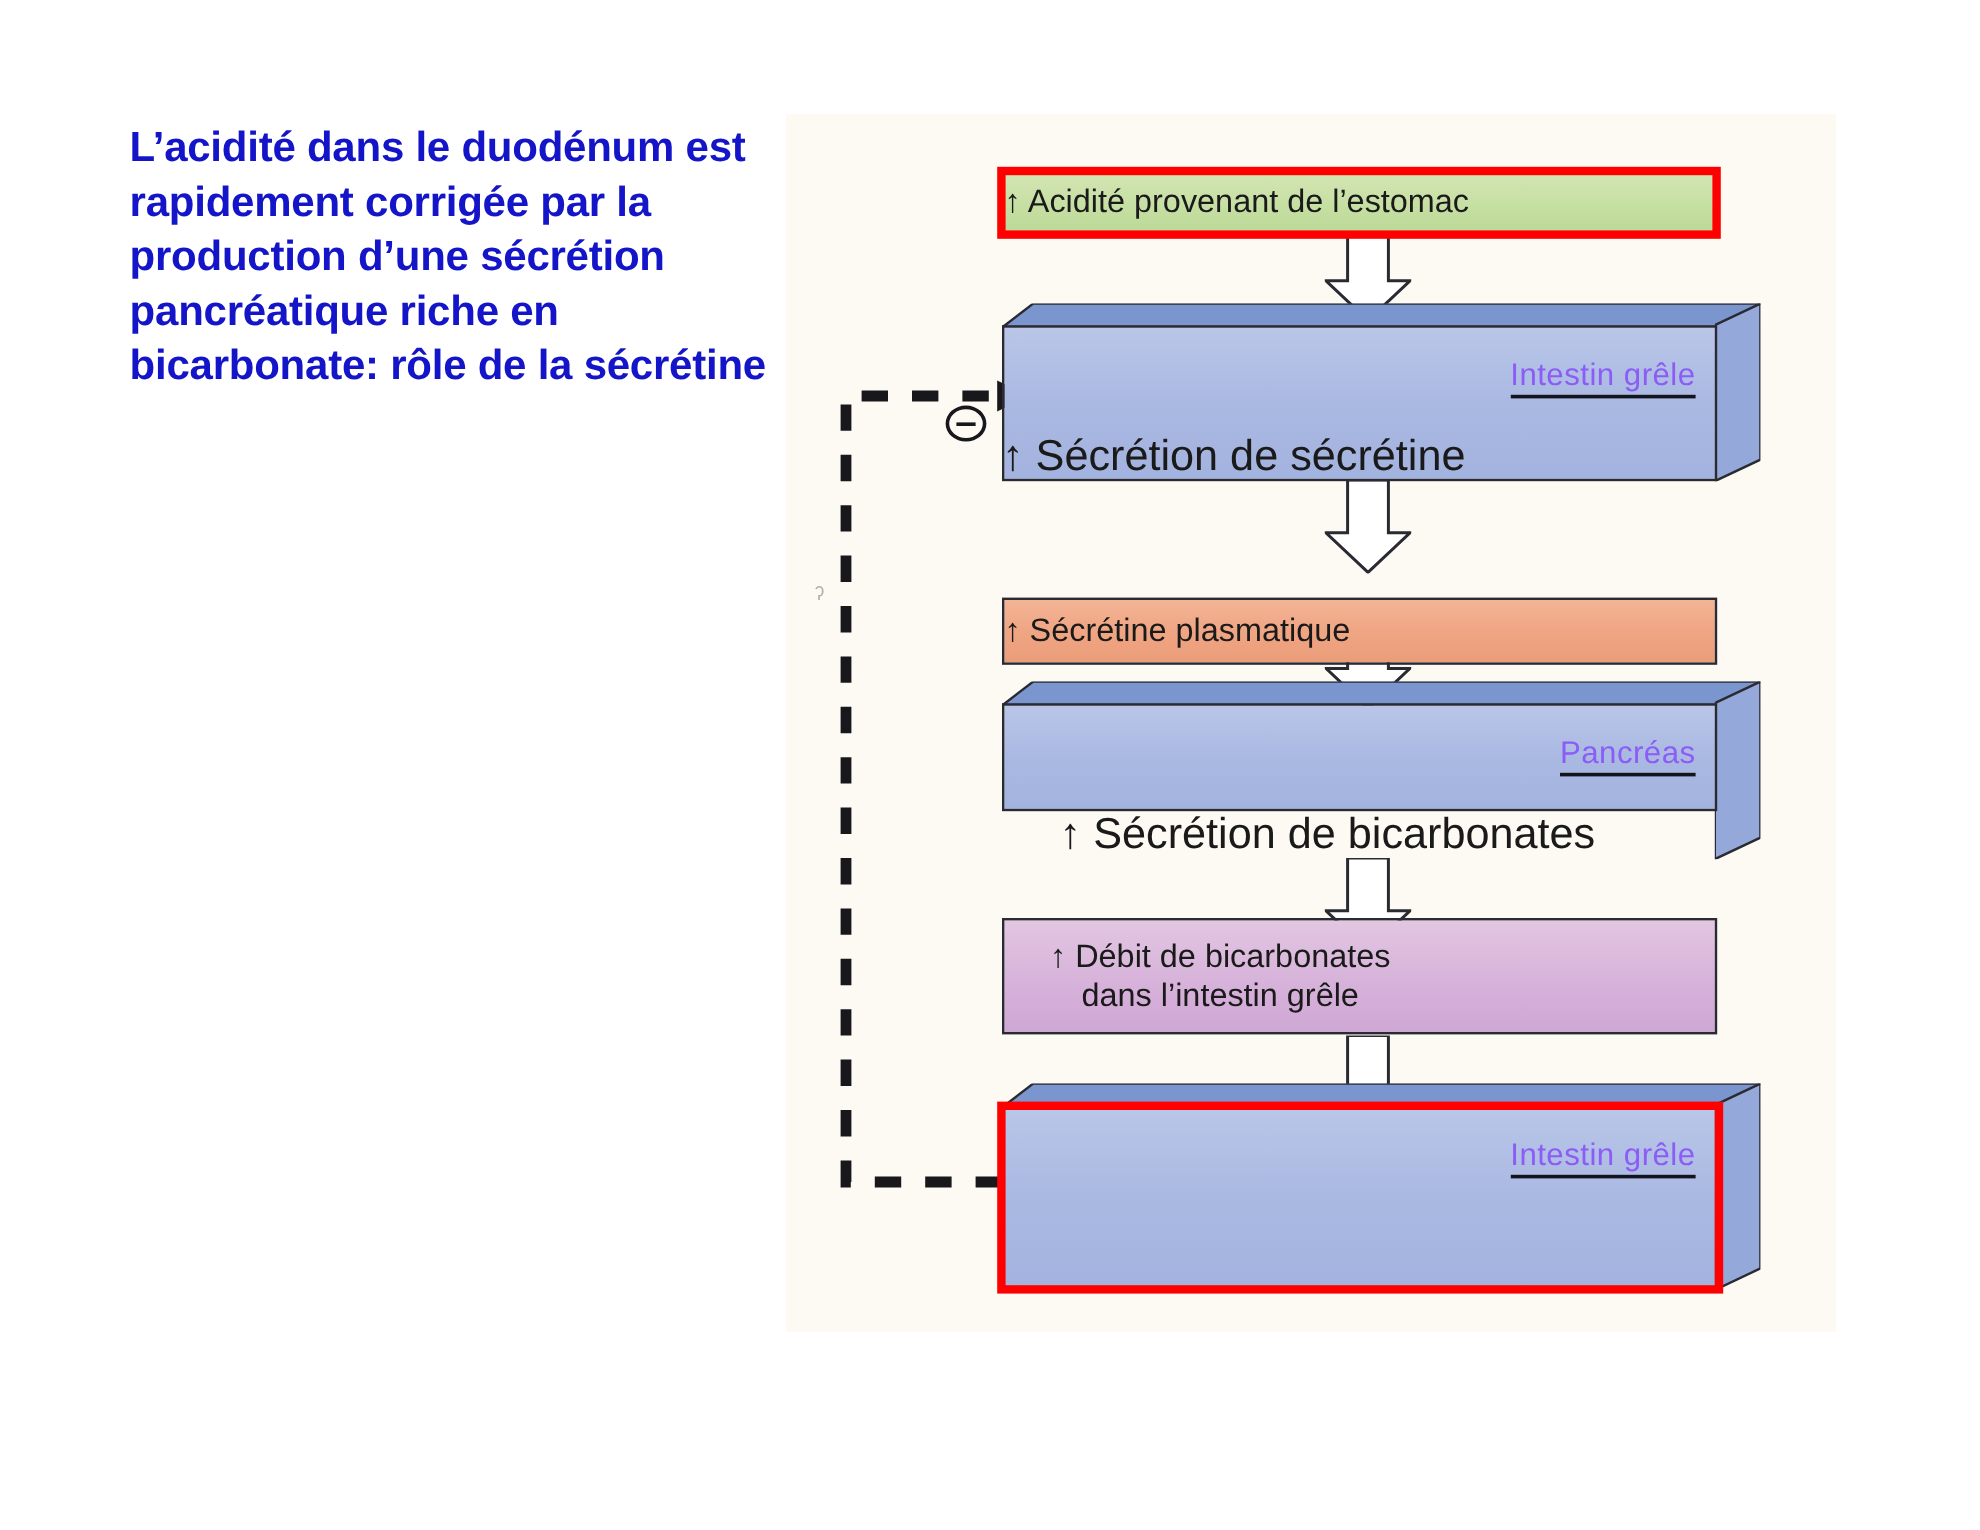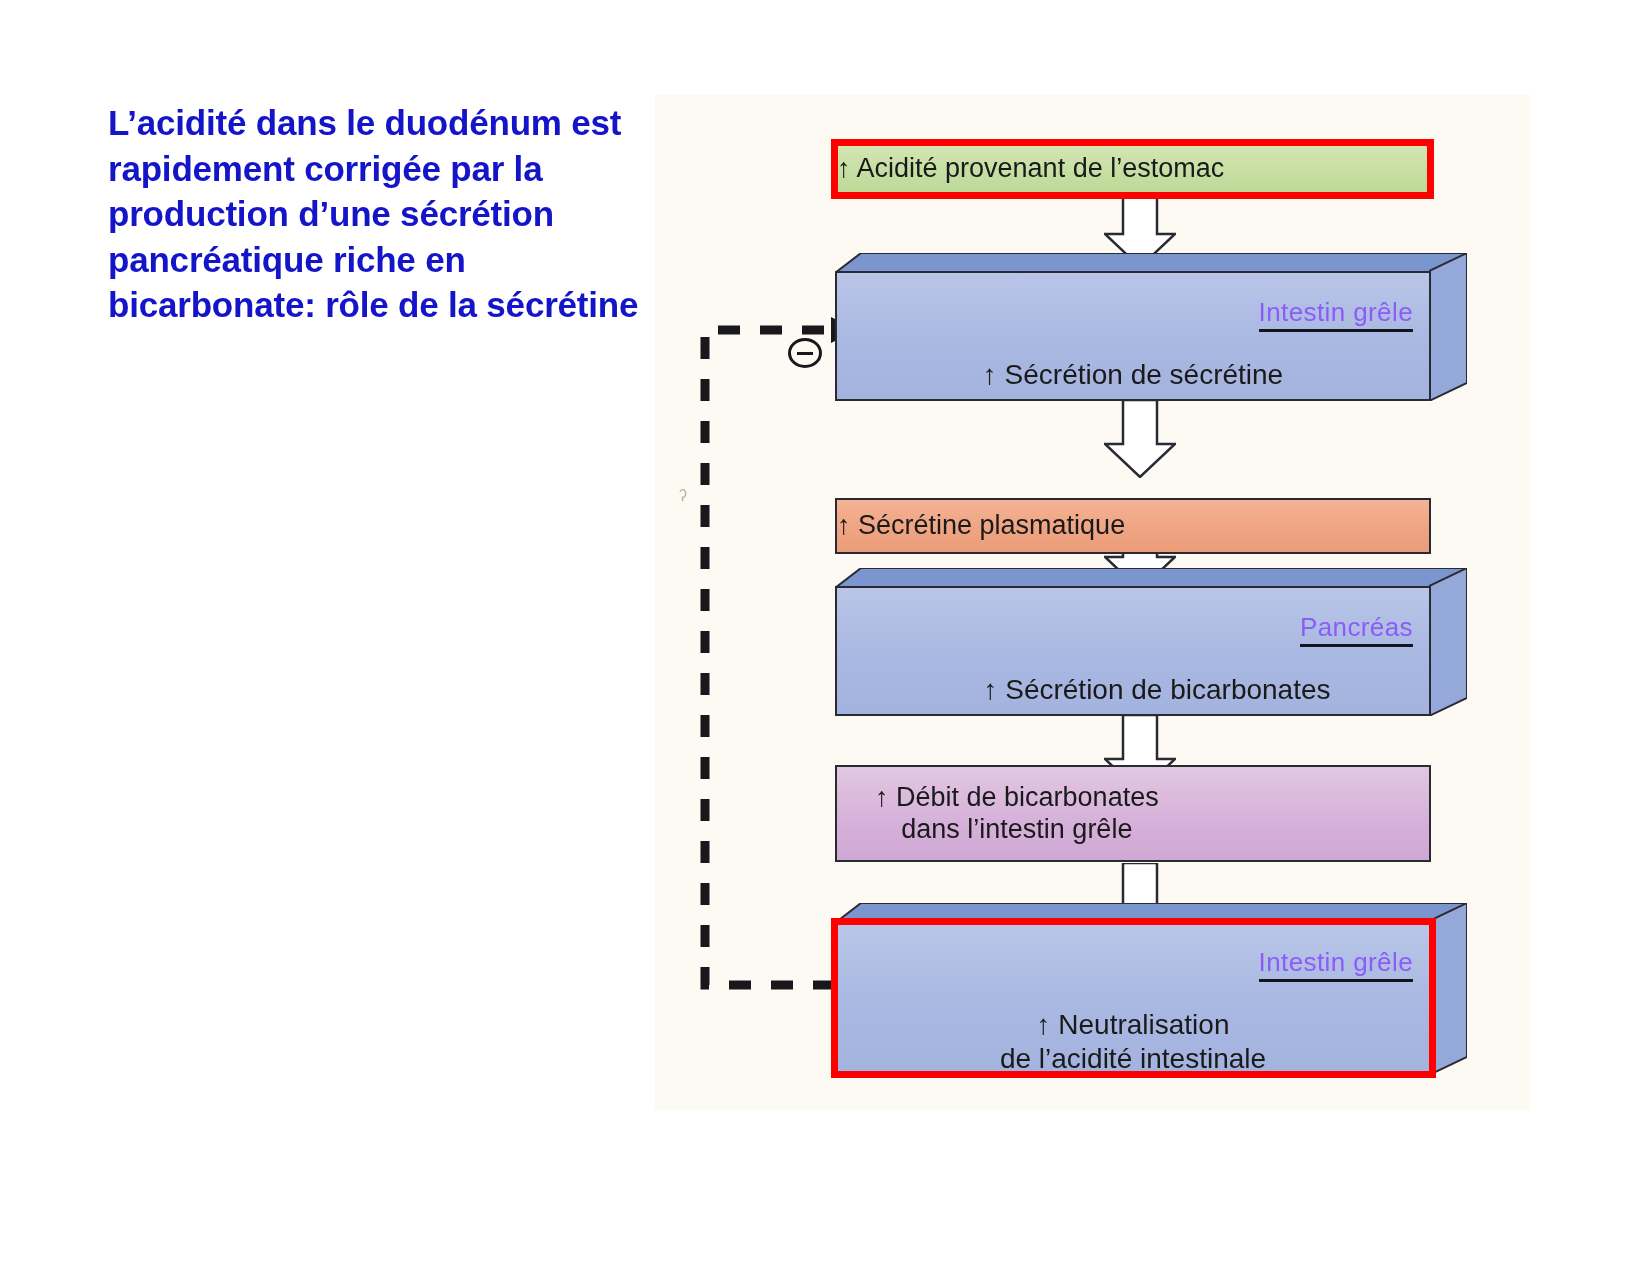--- a/index.html
+++ b/index.html
@@ -91,8 +91,7 @@
   .box3d .body{
     position:absolute;
     left:0; right:36px;
-    text-align:center;
-    font-size:28px;
+    font-size:36px;
     line-height:1.2;
     color:#1a1a1a;
     white-space:pre-line;

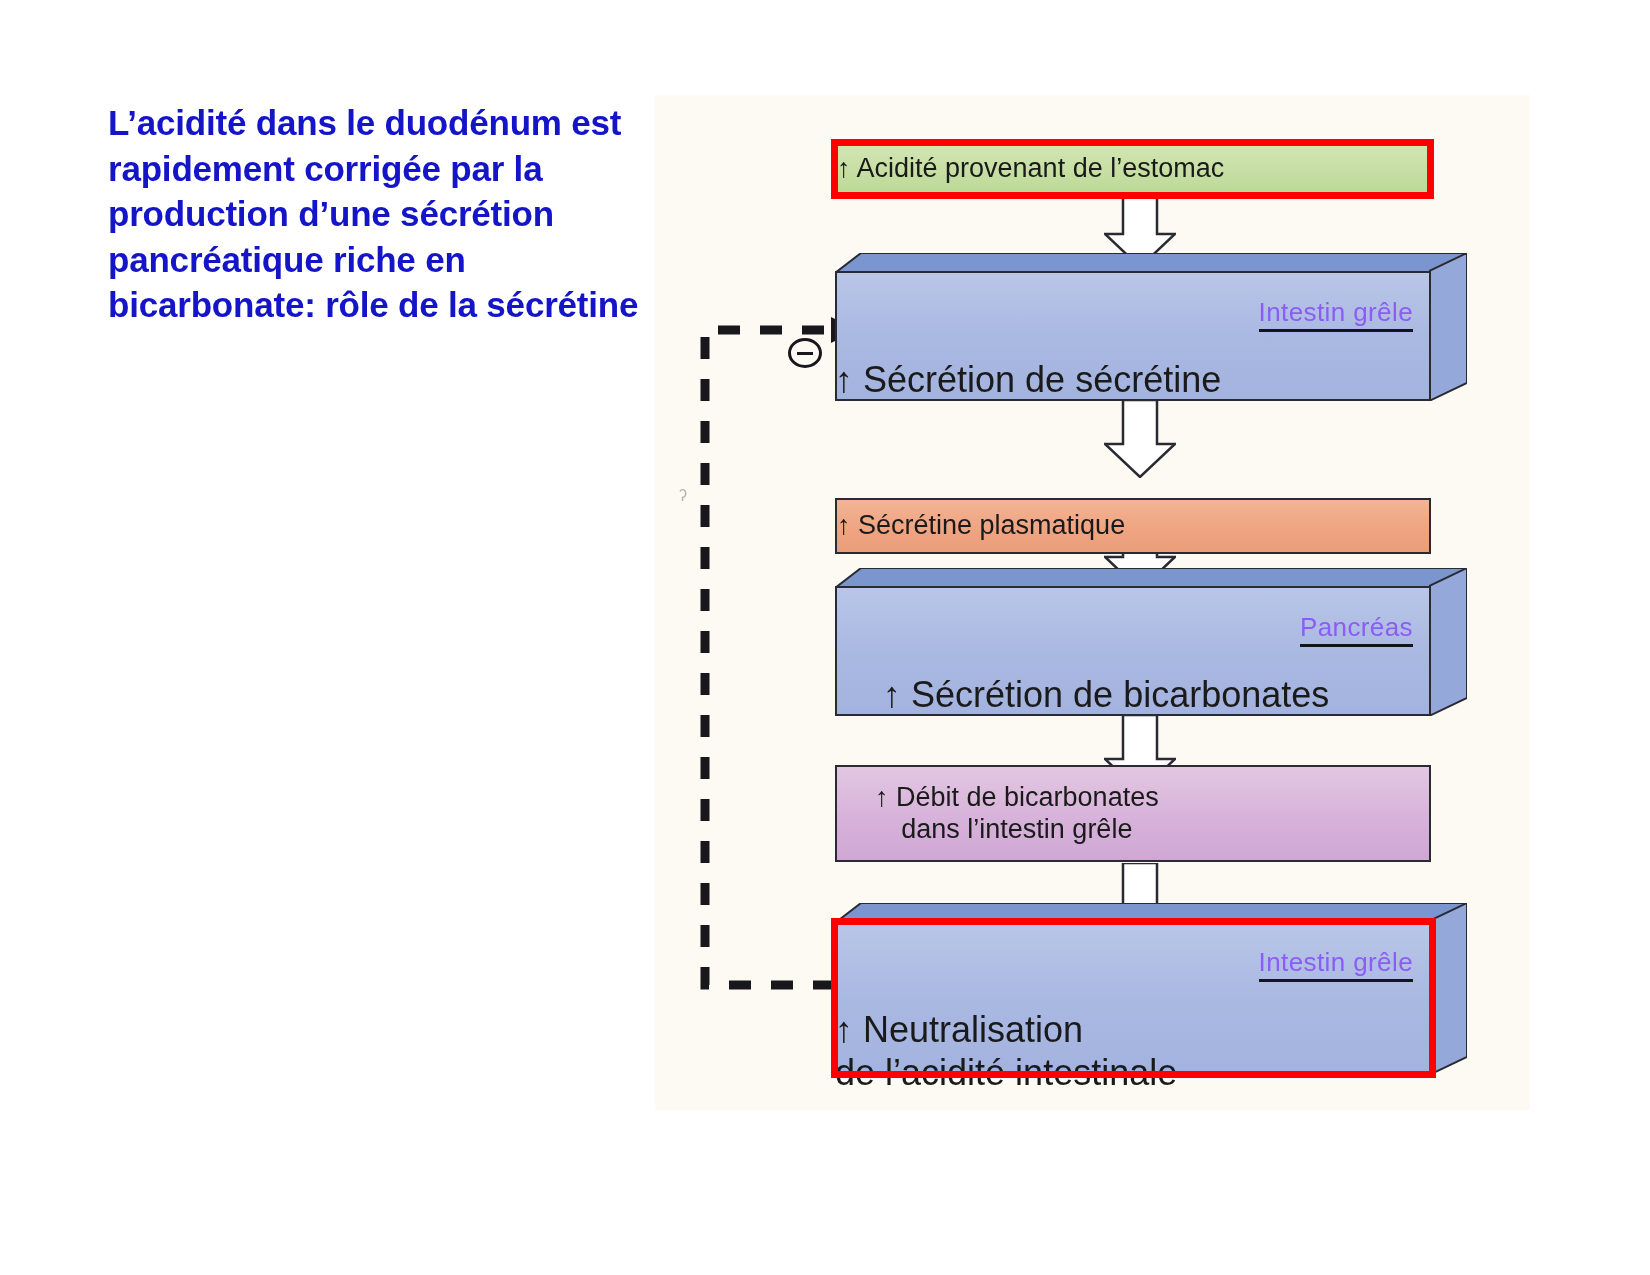--- a/index.html
+++ b/index.html
@@ -184,7 +184,7 @@
     <span>↑ Sécrétine plasmatique</span>
   </div>
 
-  <div class="box3d" style="left:180px; top:473px; width:632px; height:148px;">
+  <div class="box3d" style="left:180px; top:473px; width:632px; height:108px;">
     <svg class="topface" viewBox="0 0 632 20" preserveAspectRatio="none">
       <polygon points="0,20 26,0 632,0 606,20" fill="#7b95cf" stroke="#2a2a33" stroke-width="2" vector-effect="non-scaling-stroke"></polygon>
     </svg>

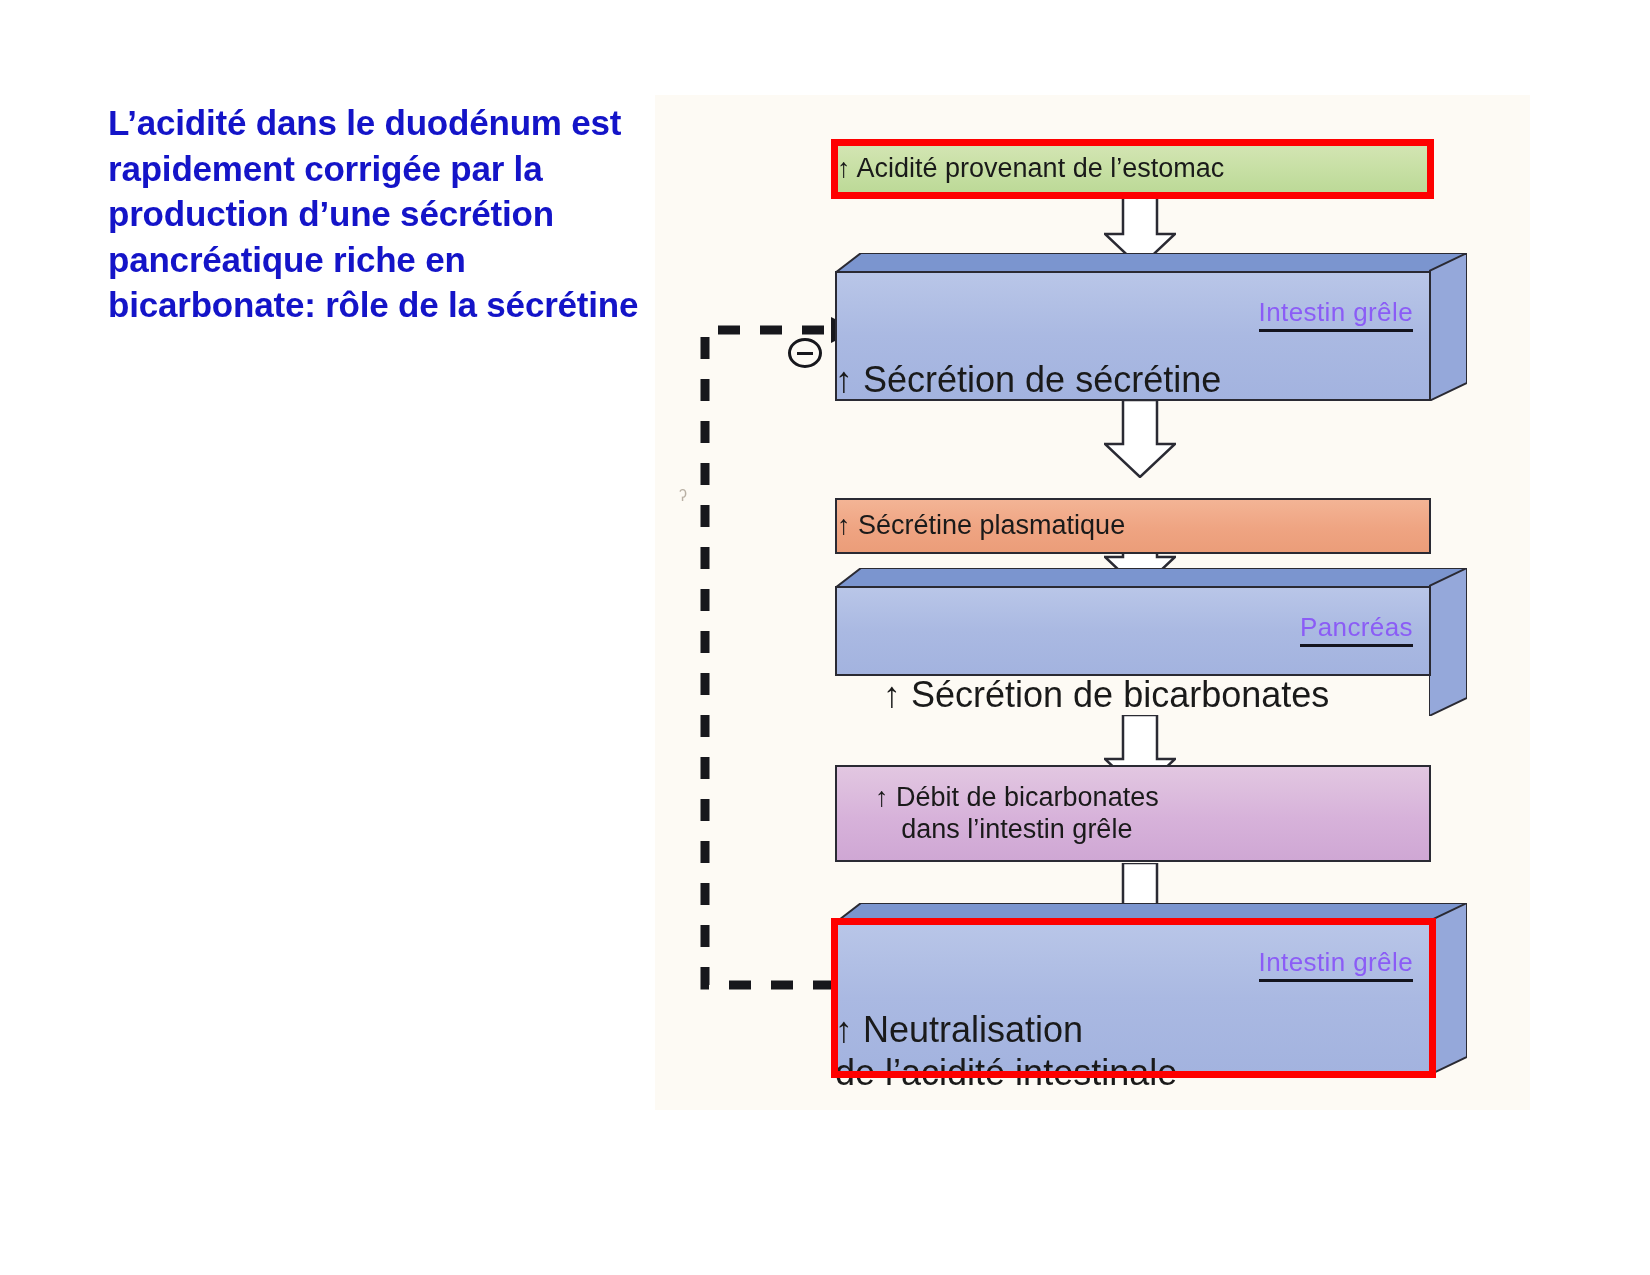--- a/index.html
+++ b/index.html
@@ -210,8 +210,6 @@
     </svg>
     <div class="face"></div>
     <div class="label" style="top:44px;">Intestin grêle</div>
-    <div class="body" style="top:105px;">↑ Neutralisation
-de l’acidité intestinale</div>
   </div>
   <div class="redring" style="left:176px; top:823px; width:605px; height:160px;"></div>
 

